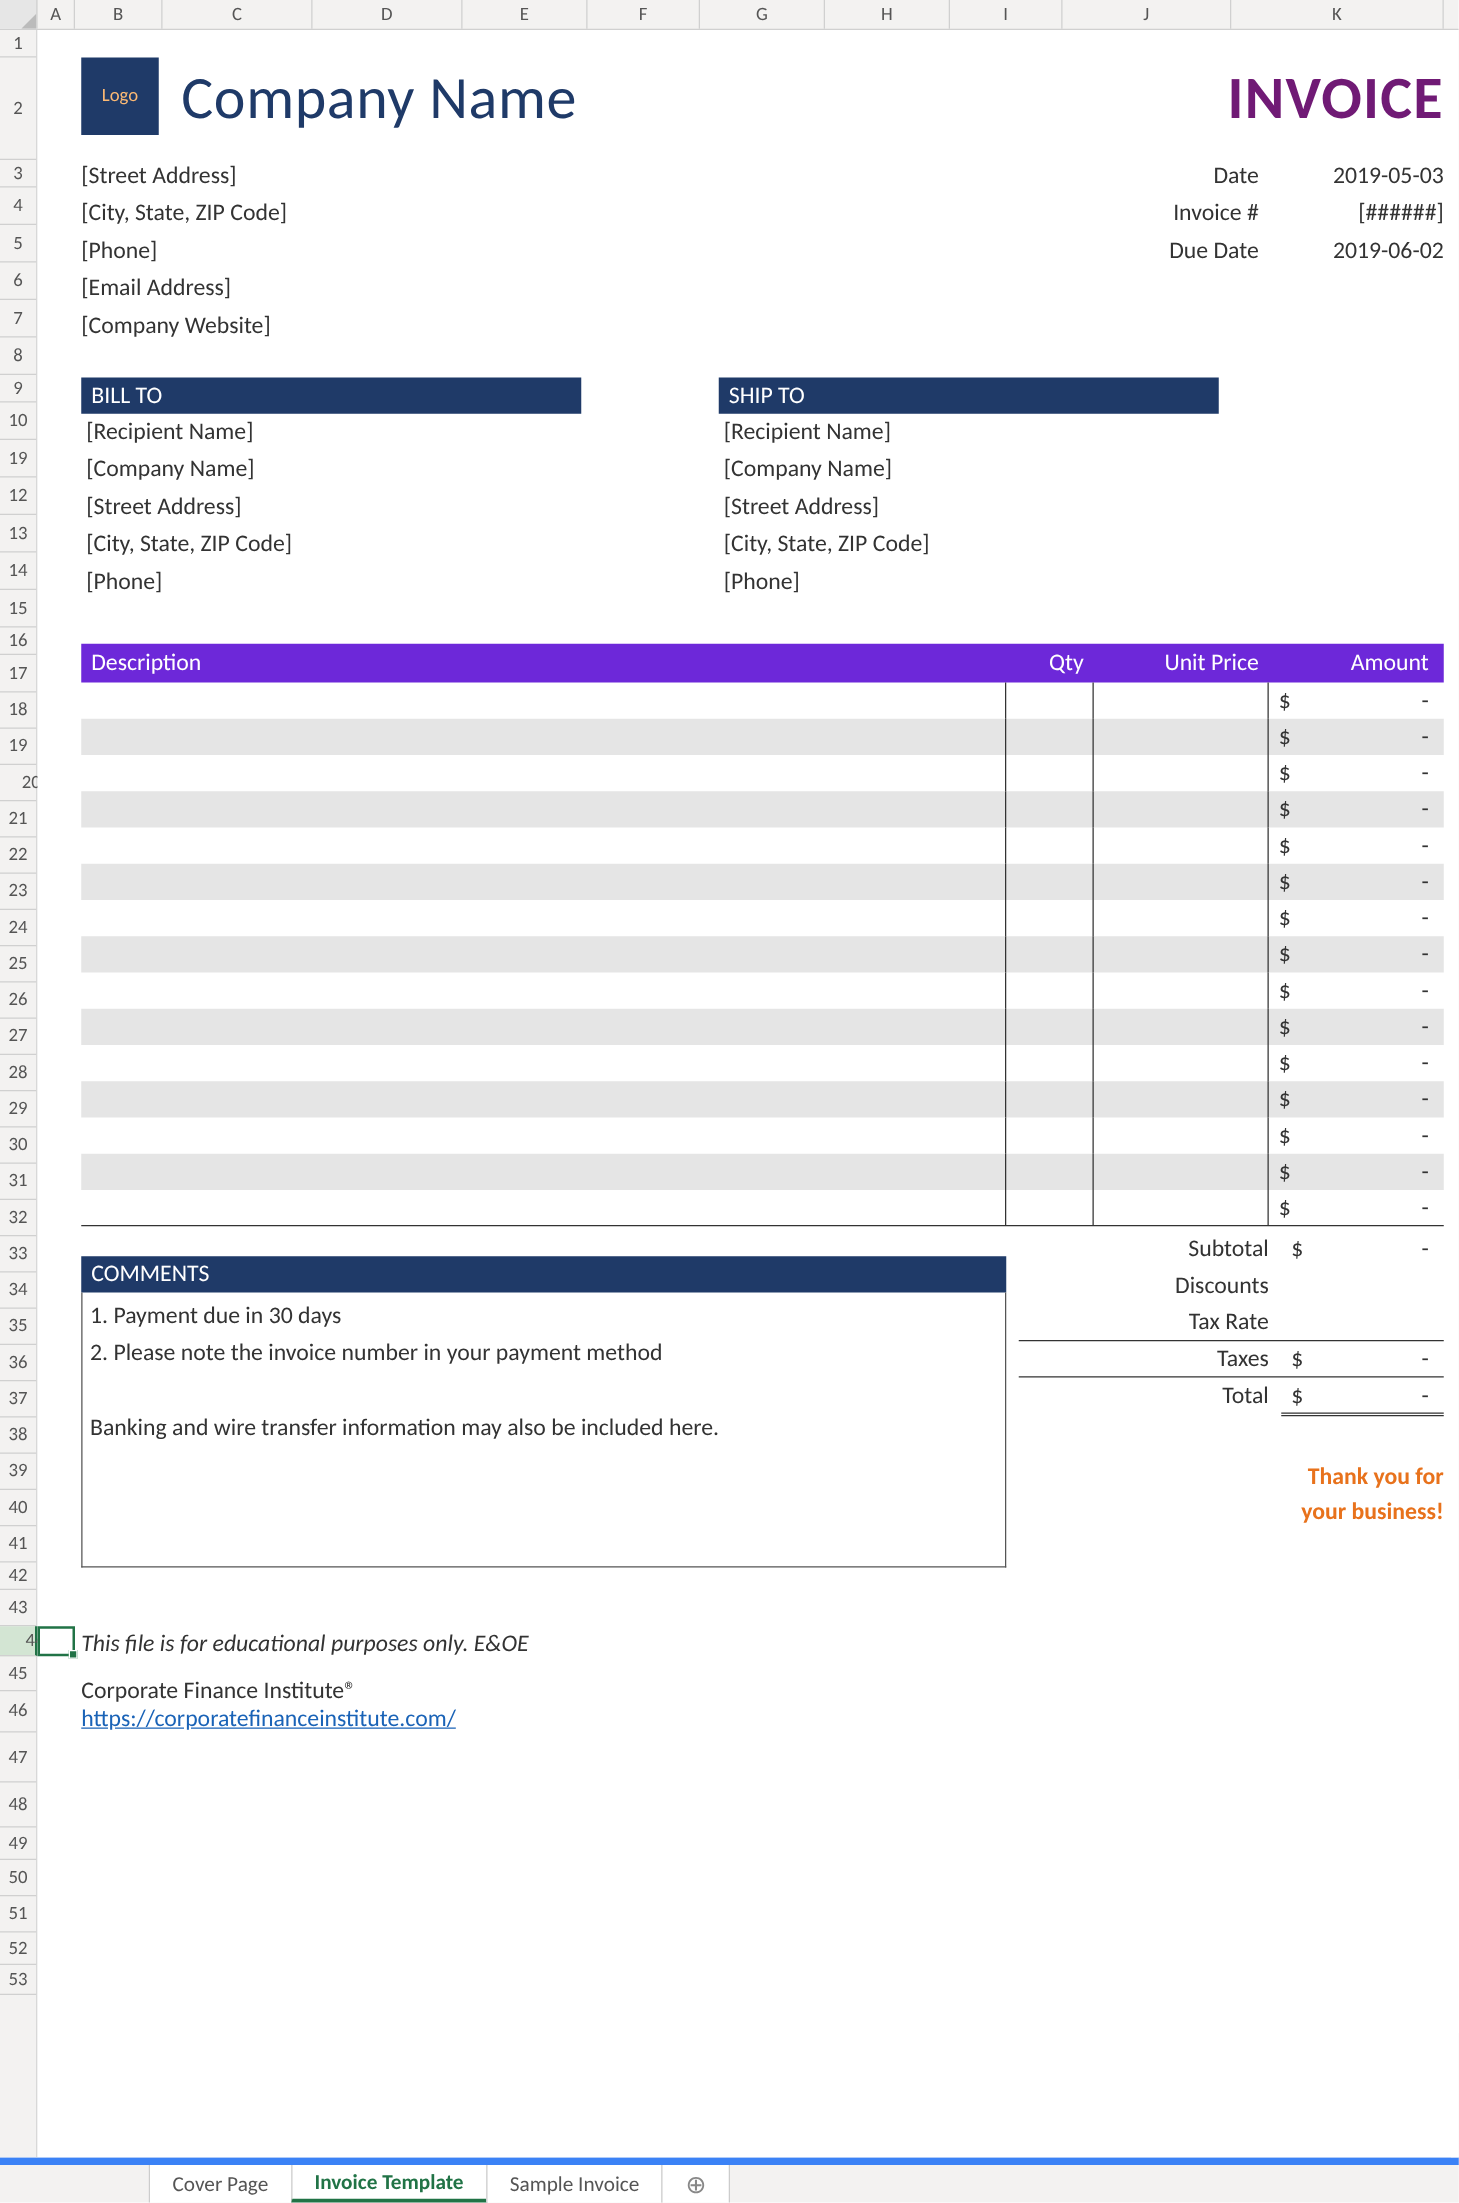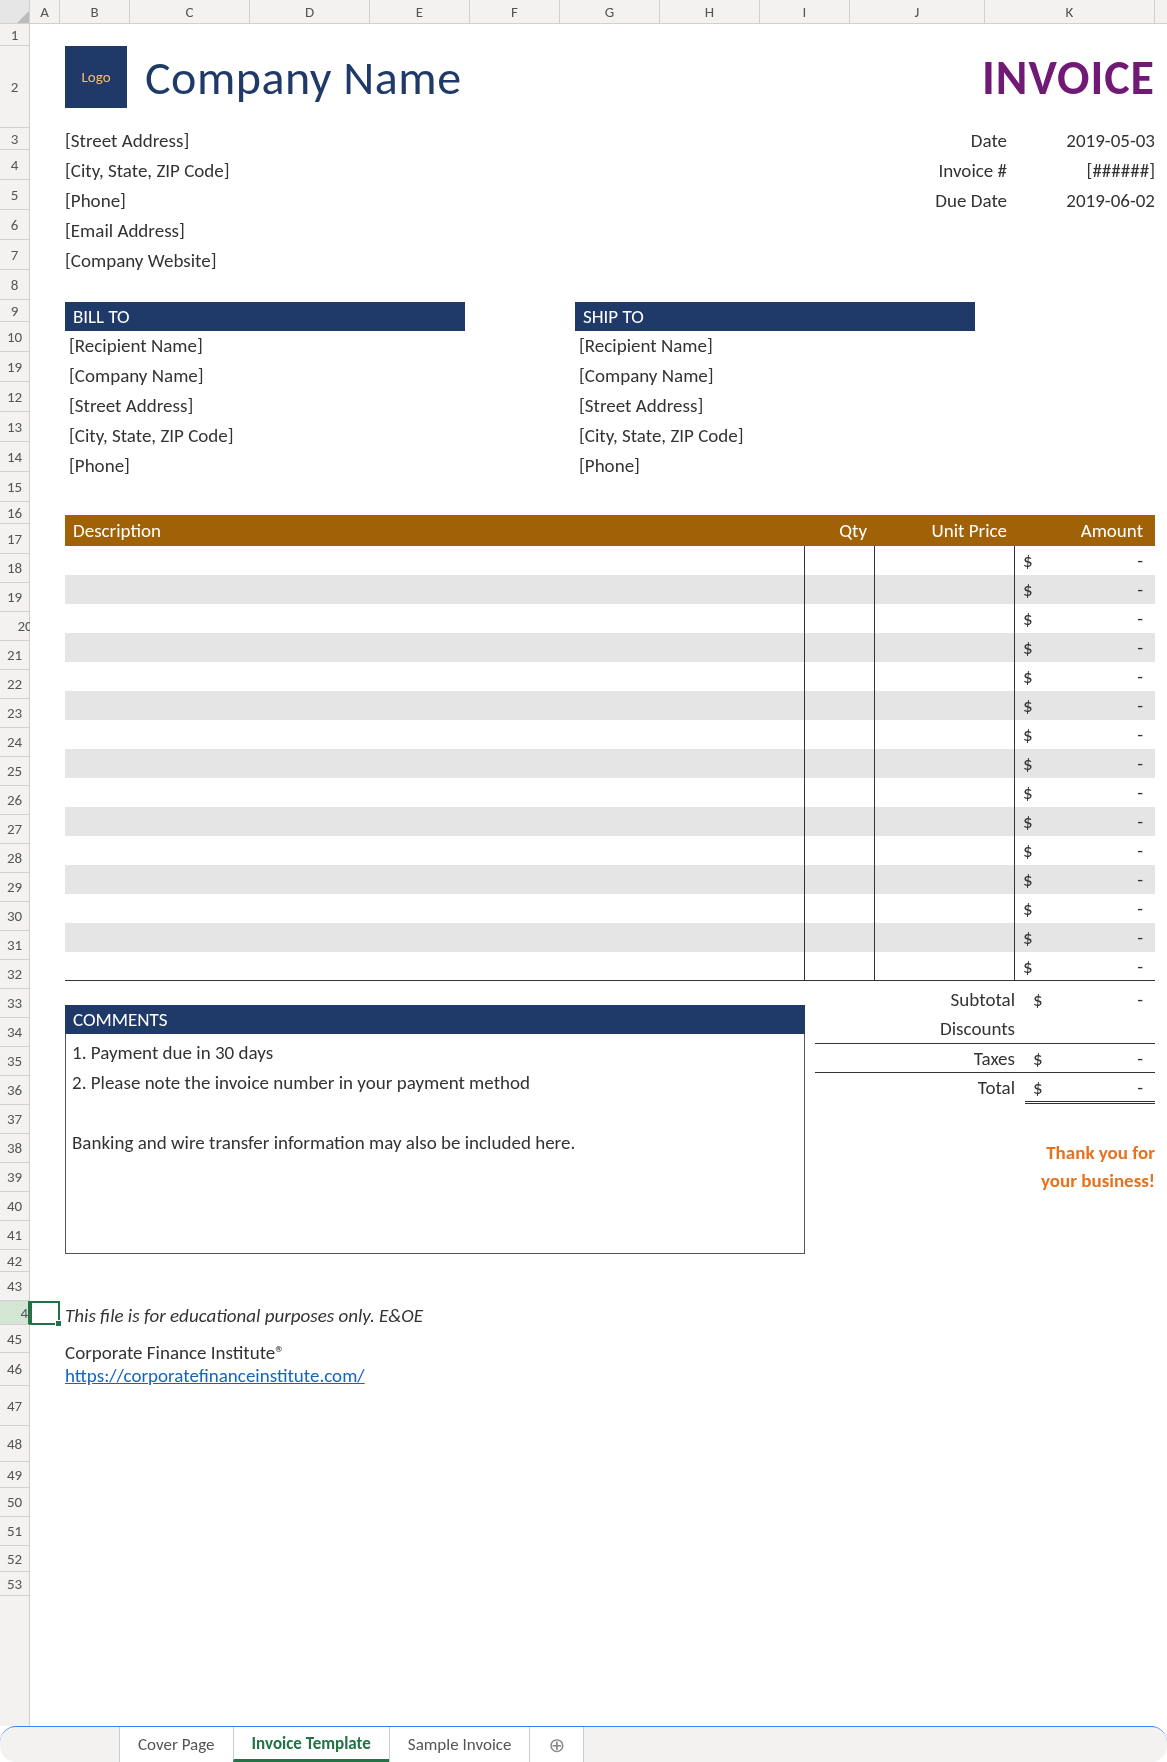--- a/index.html
+++ b/index.html
@@ -116,7 +116,7 @@
   
   .items { margin-top: 34px; width: 1090px; }
   .items-head {
-    background:#a16207; color:#fff;
+    background:#6d28d9; color:#fff;
     display:flex; font-size:19px;
   }
   .items-head .c-desc{ flex: 0 0 740px; padding:4px 8px;}

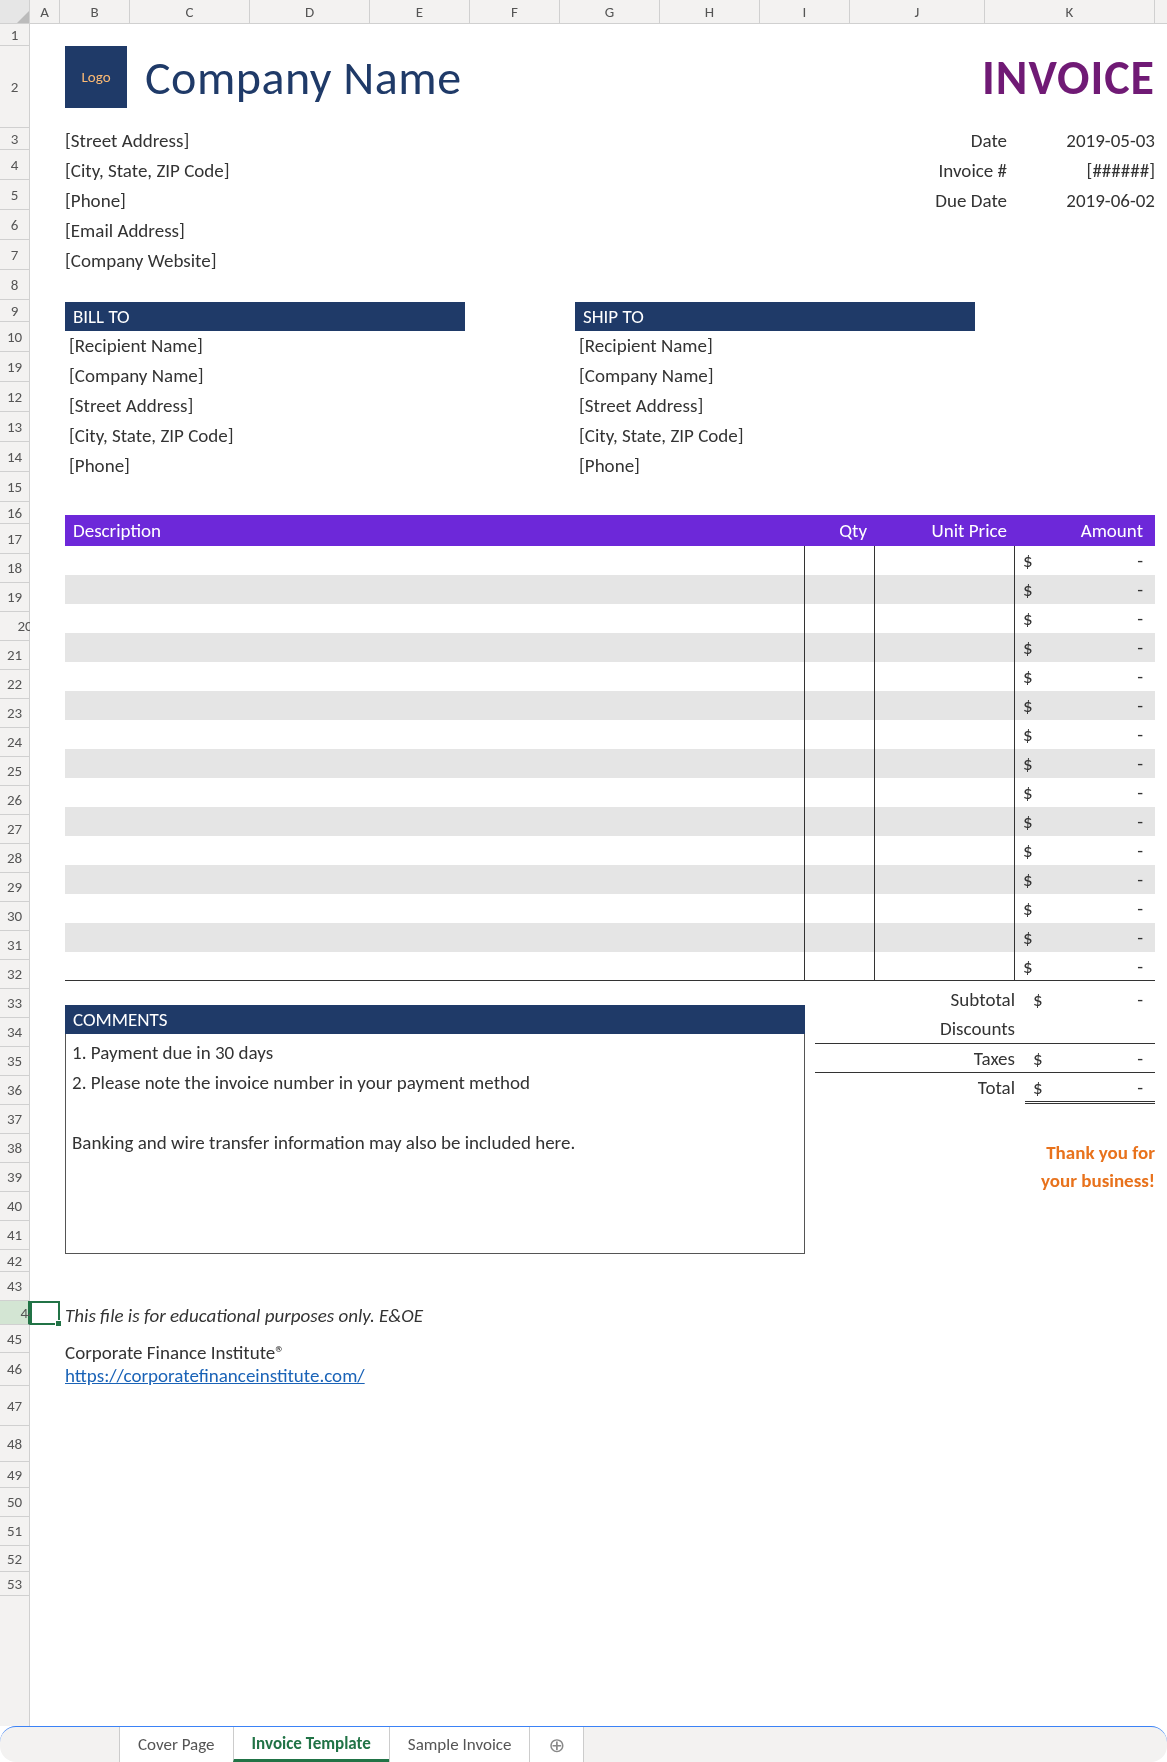--- a/index.html
+++ b/index.html
@@ -506,6 +506,10 @@
                 <div class="tlabel">Discounts</div>
                 <div class="tamt"></div>
               </div>
+            <div class="trow">
+                <div class="tlabel">Tax Rate</div>
+                <div class="tamt"></div>
+              </div>
             <div class="trow line-above">
                 <div class="tlabel">Taxes</div>
                 <div class="tamt">

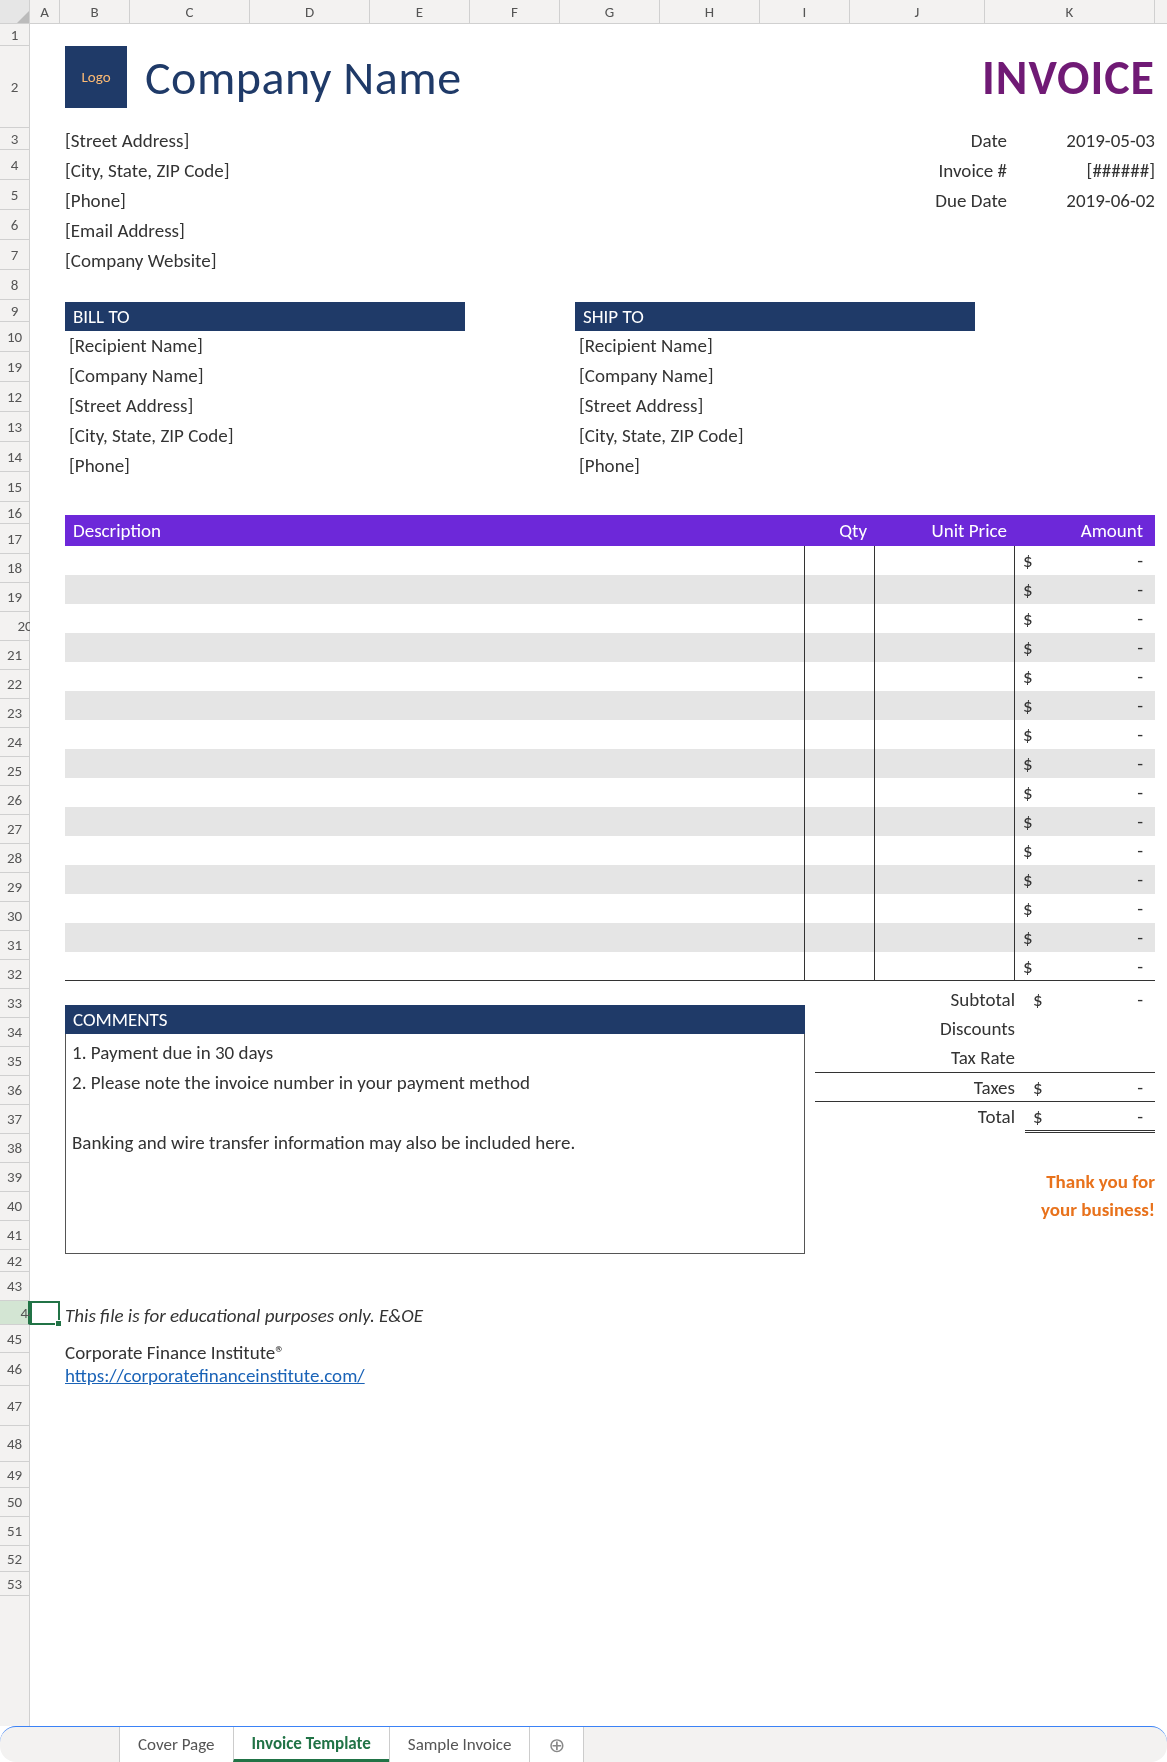--- a/index.html
+++ b/index.html
@@ -175,11 +175,10 @@
   }
   
   .tabs-bar{
-    height:36px; border-top:1px solid #3b82f6;
+    height:36px; border-top:6px solid #3b82f6;
     display:flex;align-items:stretch;
     font-size:17px;
     background:#f3f2f1;
-    border-radius:16px;
   }
   .tabs-bar .spacer{width:120px;}
   .tab{

